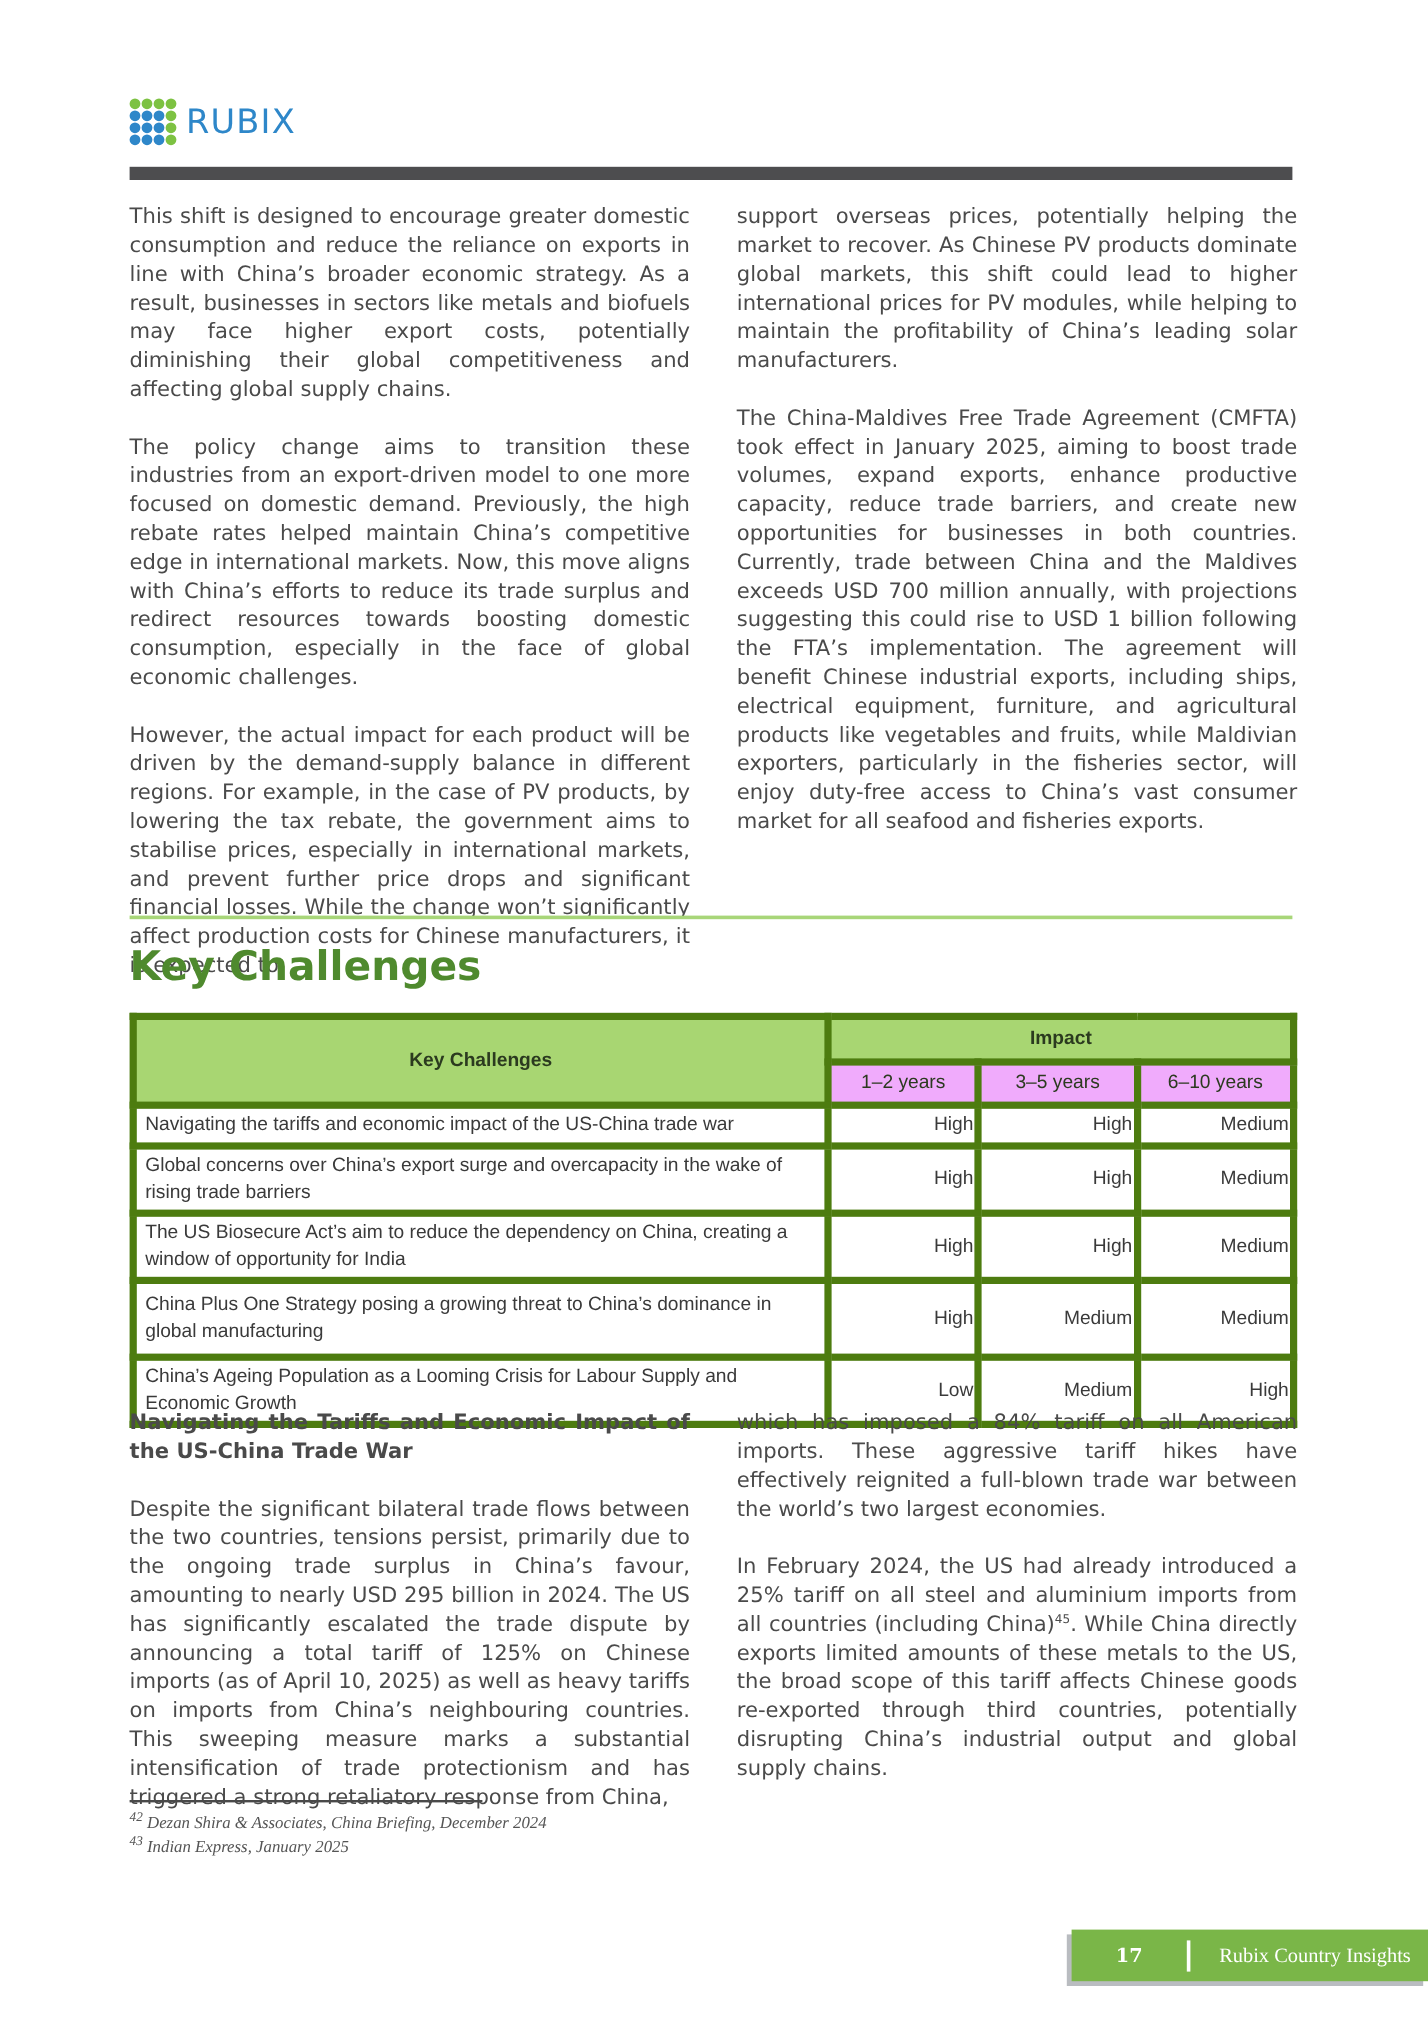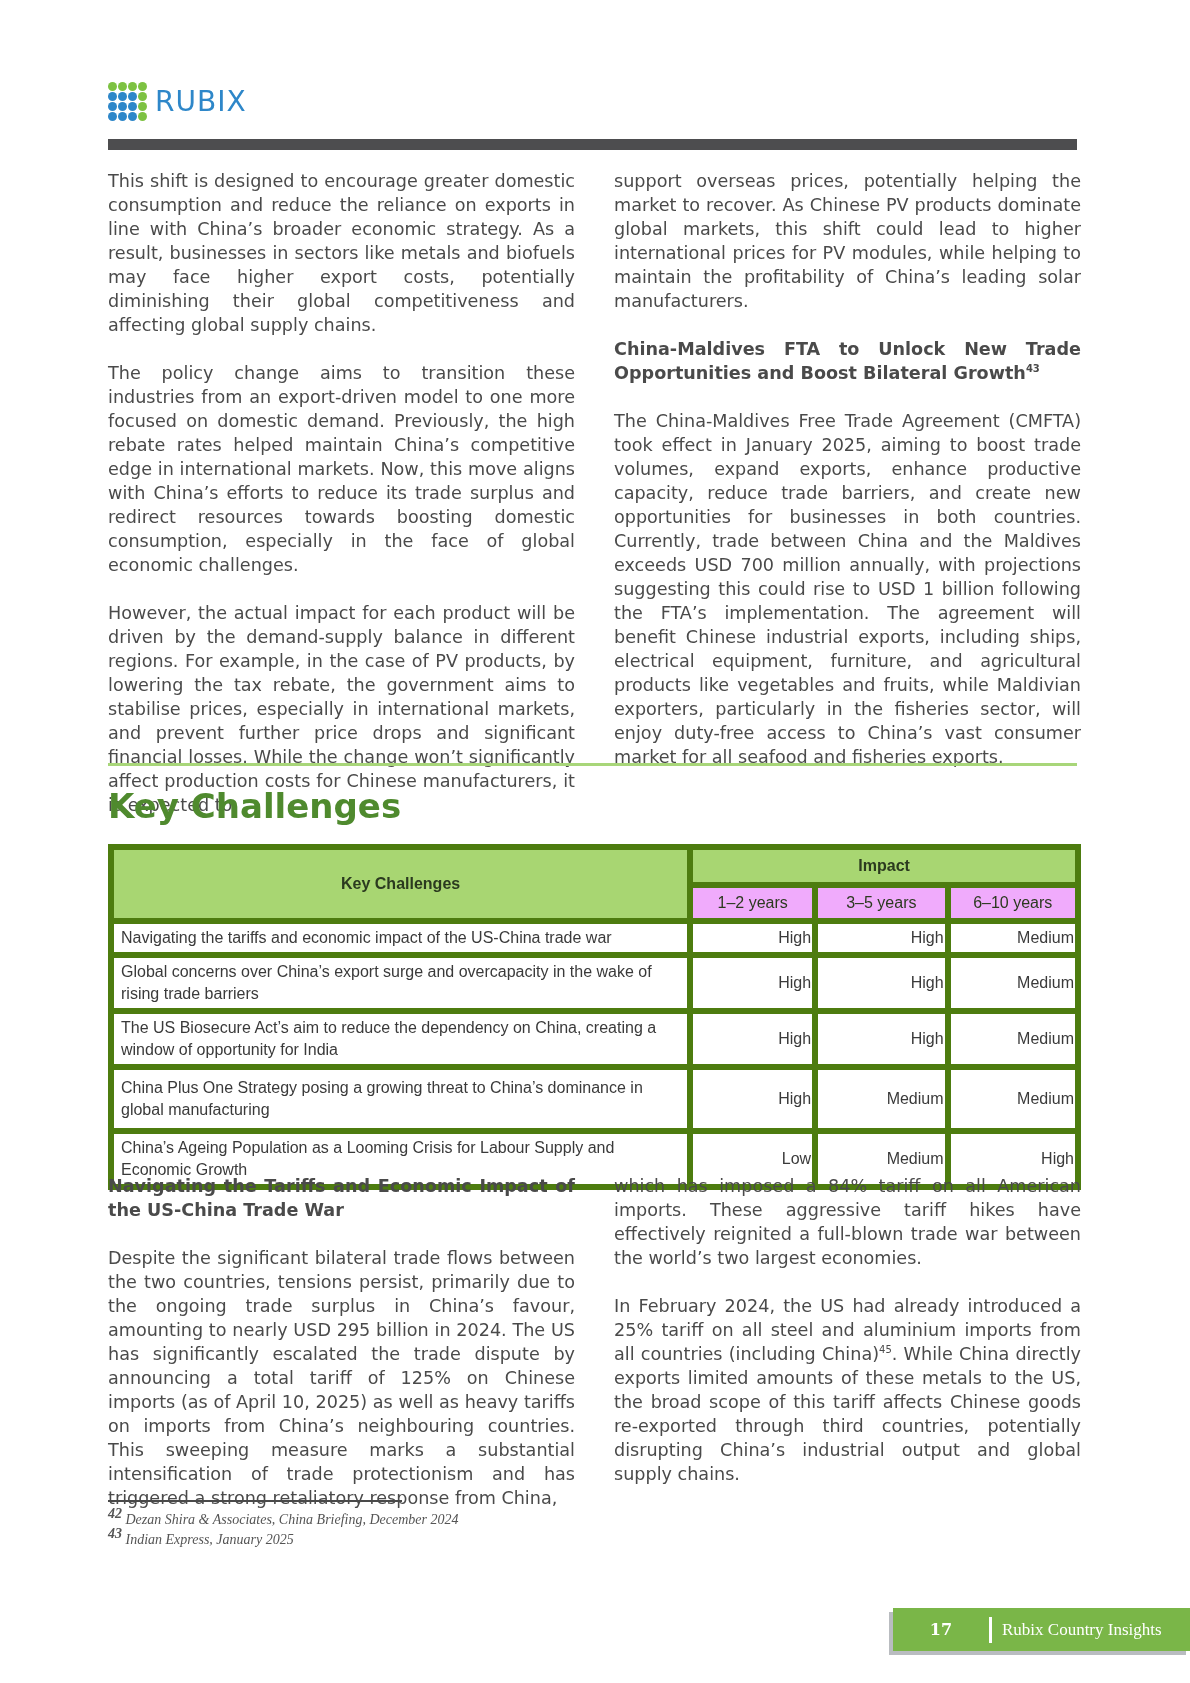--- a/index.html
+++ b/index.html
@@ -66,7 +66,6 @@
 
 <div class="col" style="left:614px; top:169px;">
   <p>support overseas prices, potentially helping the market to recover. As Chinese PV products dominate global markets, this shift could lead to higher international prices for PV modules, while helping to maintain the profitability of China’s leading solar manufacturers.</p>
-  <h3><span>China-Maldives FTA to Unlock New Trade Opportunities and Boost Bilateral Growth</span><sup>43</sup></h3>
   <p class="nogap">The China-Maldives Free Trade Agreement (CMFTA) took effect in January 2025, aiming to boost trade volumes, expand exports, enhance productive capacity, reduce trade barriers, and create new opportunities for businesses in both countries. Currently, trade between China and the Maldives exceeds USD 700 million annually, with projections suggesting this could rise to USD 1 billion following the FTA’s implementation. The agreement will benefit Chinese industrial exports, including ships, electrical equipment, furniture, and agricultural products like vegetables and fruits, while Maldivian exporters, particularly in the fisheries sector, will enjoy duty-free access to China’s vast consumer market for all seafood and fisheries exports.</p>
 </div>
 

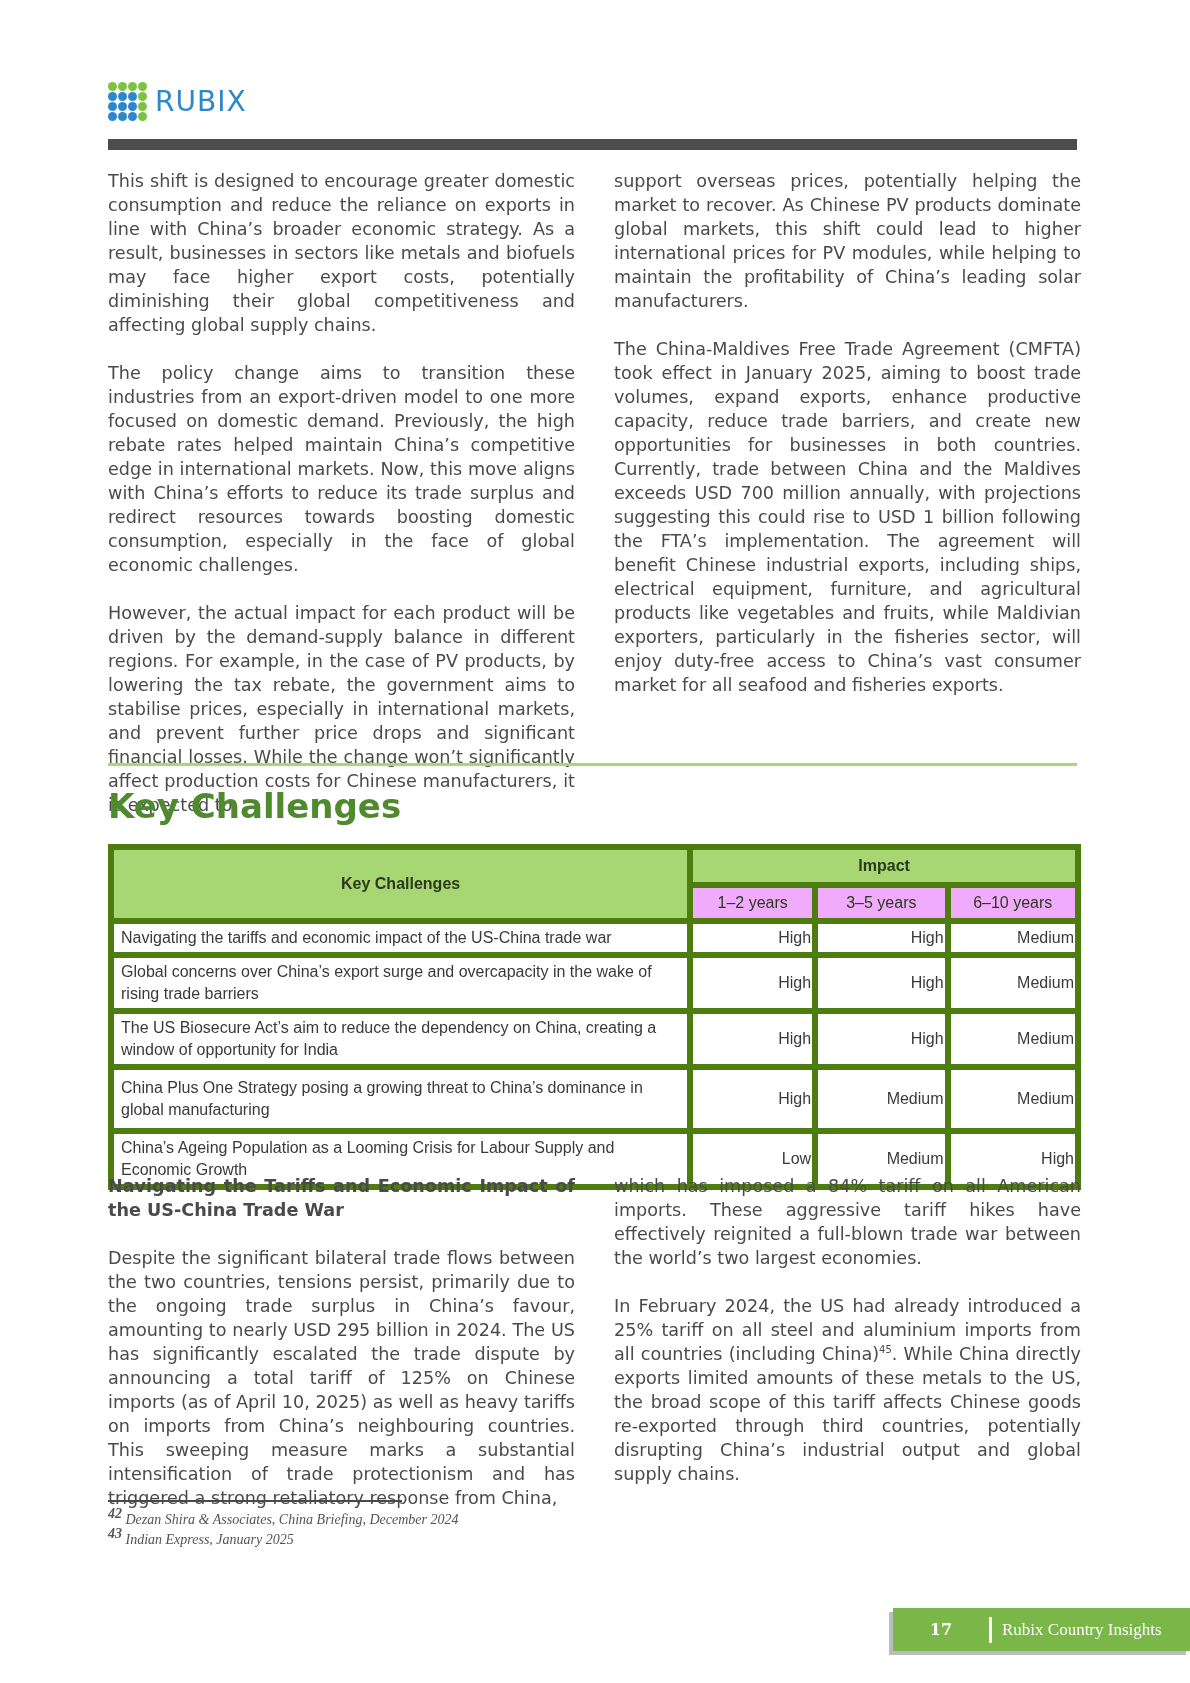--- a/index.html
+++ b/index.html
@@ -26,7 +26,7 @@
   table.kc td.val { text-align: right; }
   .fn-rule { position: absolute; left: 108px; top: 1500px; width: 294px; height: 2px; background: #4a4a4a; }
   .footnotes { position: absolute; left: 108px; top: 1510px; font-family: "Liberation Serif", serif; font-style: italic; font-size: 14px; line-height: 20px; color: #555; }
-  .footnotes sup { font-size: 14px; font-weight: bold; }
+  .footnotes sup { font-size: 11px; }
   .footer { position: absolute; left: 893px; top: 1608px; width: 297px; height: 43px; background: #7ab648; box-shadow: -4px 4px 0 #b9bcc0; display: flex; align-items: center; }
   .footer .pg { width: 96px; text-align: center; color: #ffffff; font-family: "DejaVu Serif", serif; font-weight: bold; font-size: 16px; }
   .footer .sep { width: 3px; height: 26px; background: #ffffff; }

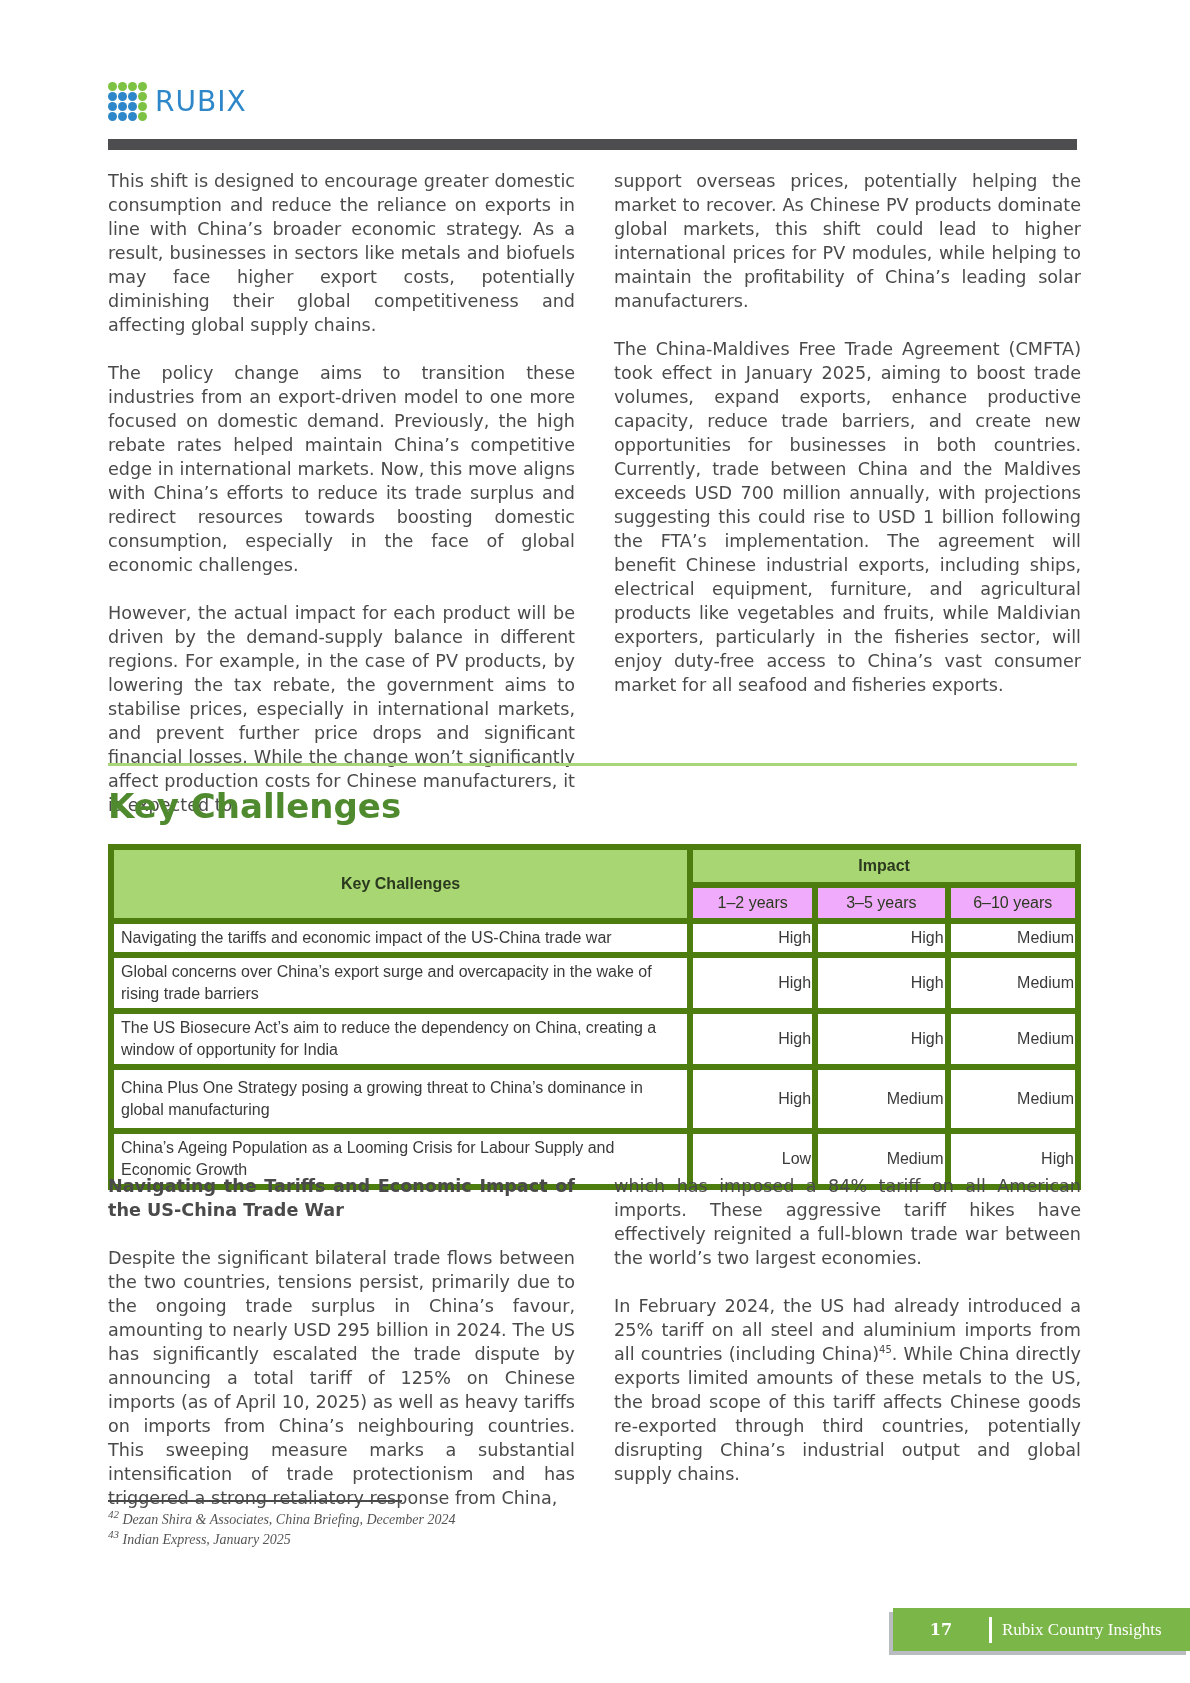--- a/index.html
+++ b/index.html
@@ -30,7 +30,7 @@
   .footer { position: absolute; left: 893px; top: 1608px; width: 297px; height: 43px; background: #7ab648; box-shadow: -4px 4px 0 #b9bcc0; display: flex; align-items: center; }
   .footer .pg { width: 96px; text-align: center; color: #ffffff; font-family: "DejaVu Serif", serif; font-weight: bold; font-size: 16px; }
   .footer .sep { width: 3px; height: 26px; background: #ffffff; }
-  .footer .title { margin-left: 10px; color: #ffffff; font-family: "Liberation Serif", serif; font-size: 17px; }
+  .footer .title { margin-left: 24px; color: #ffffff; font-family: "Liberation Serif", serif; font-size: 17px; }
 </style>
 </head>
 <body>

